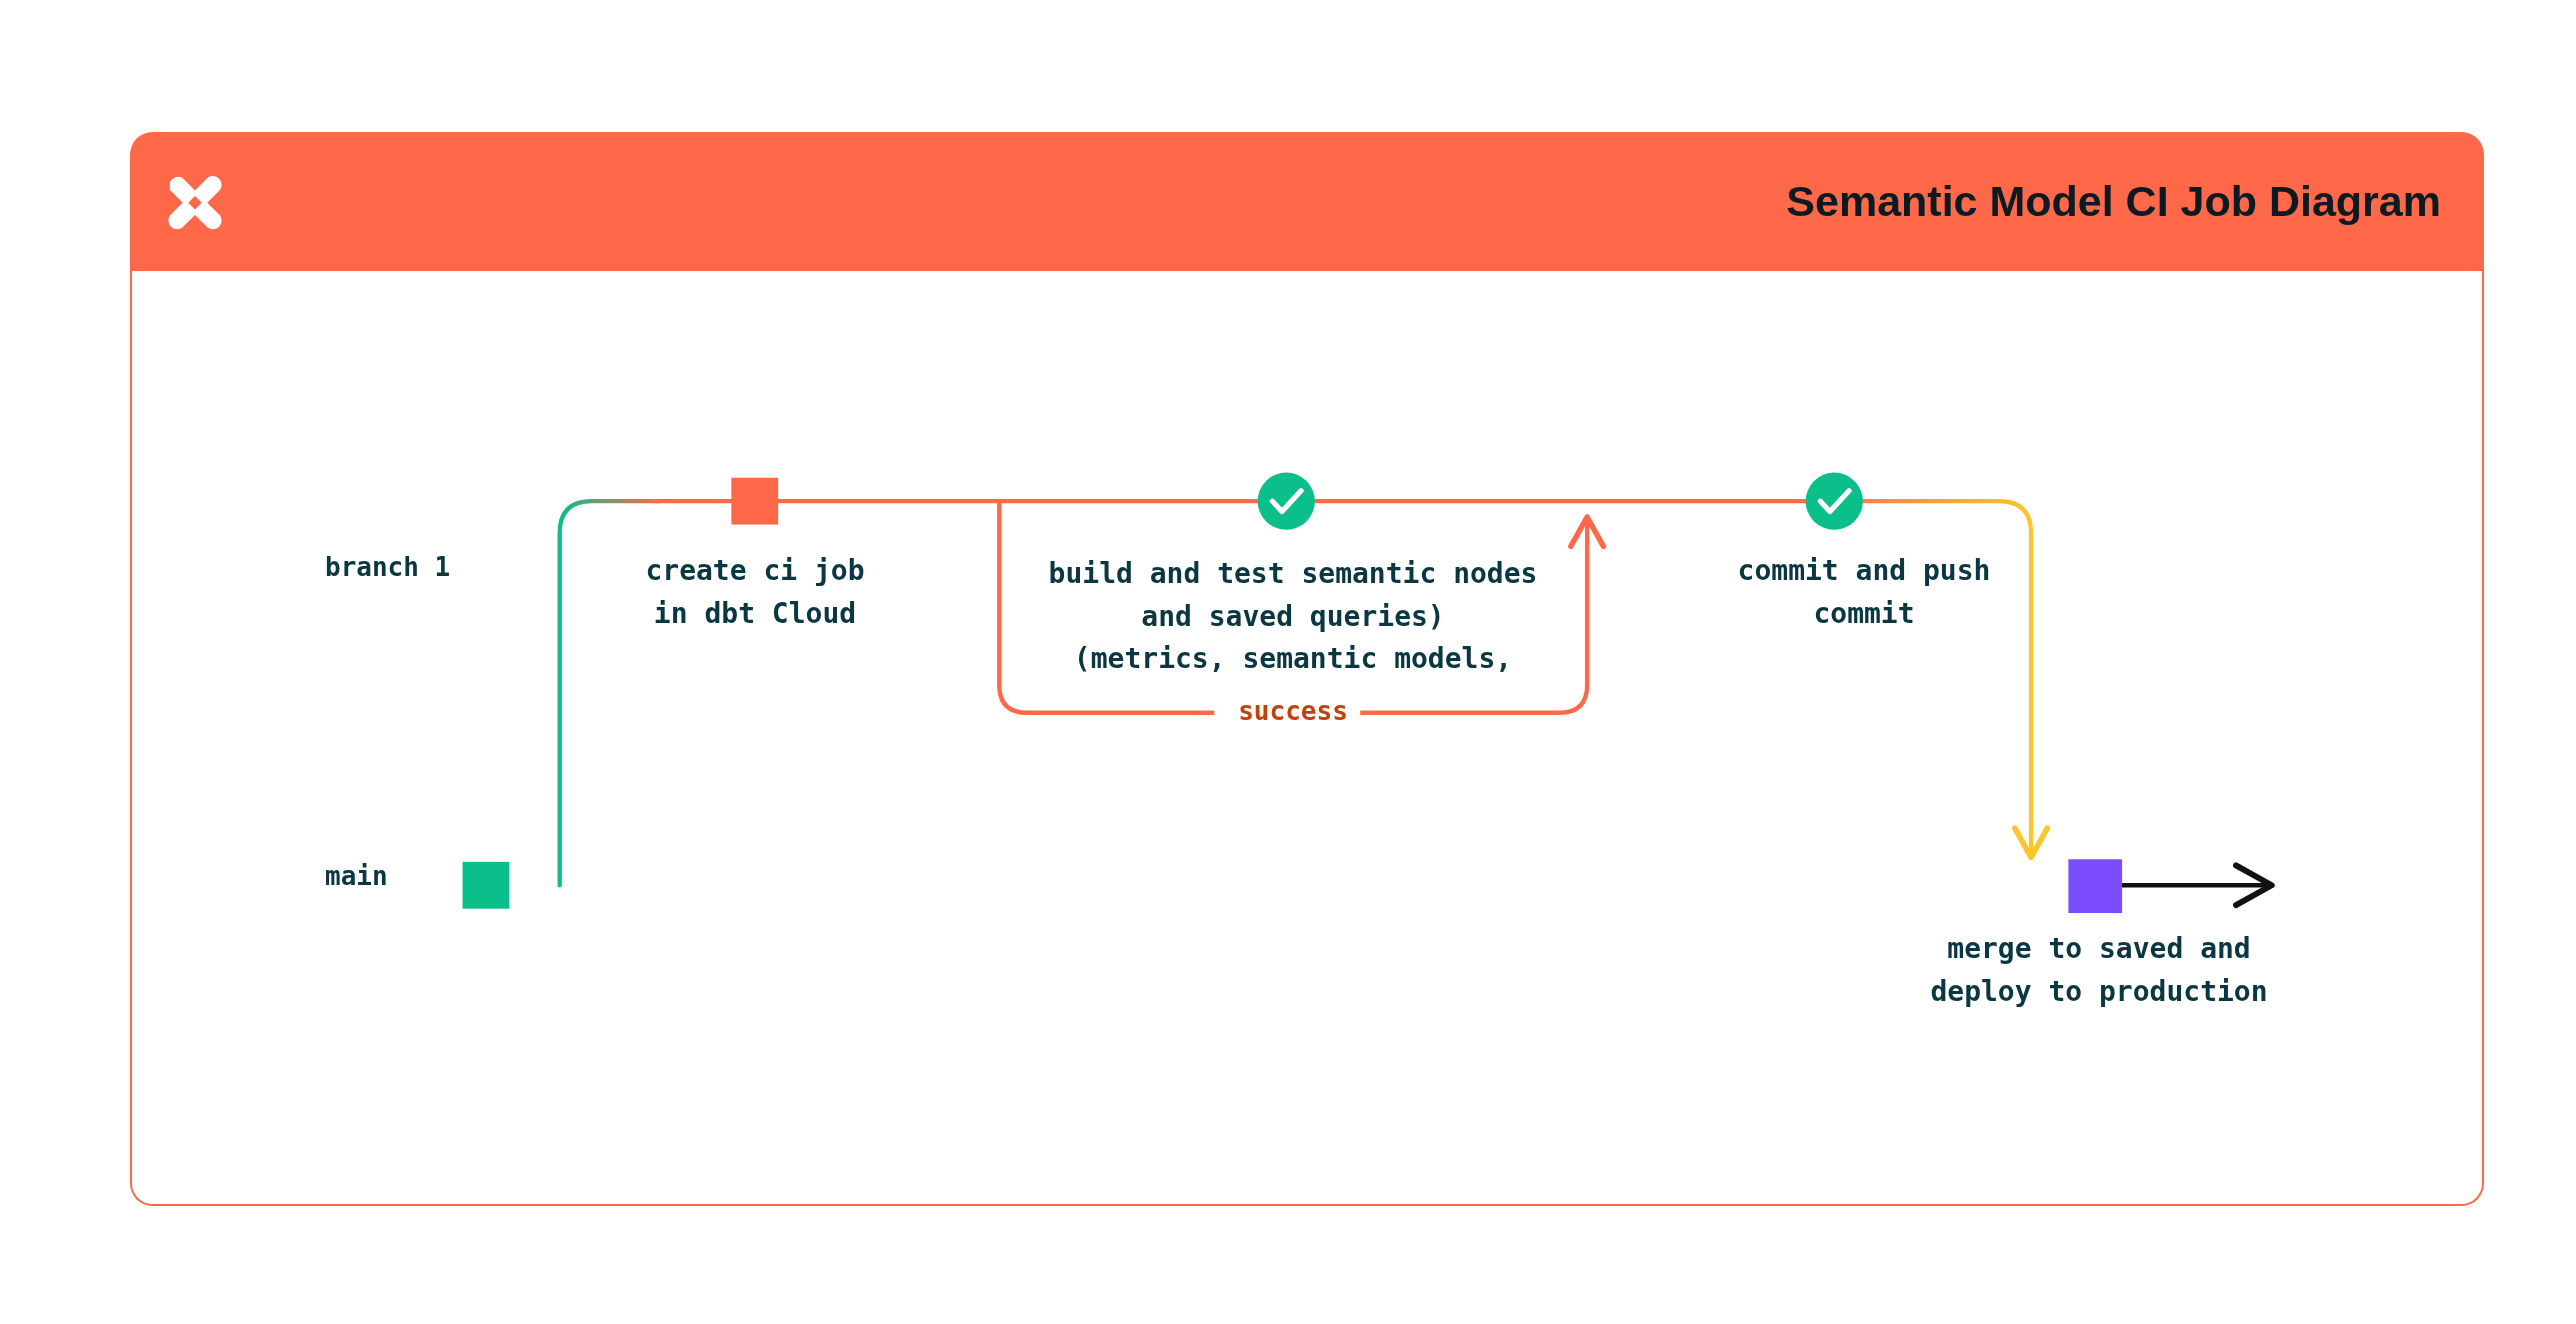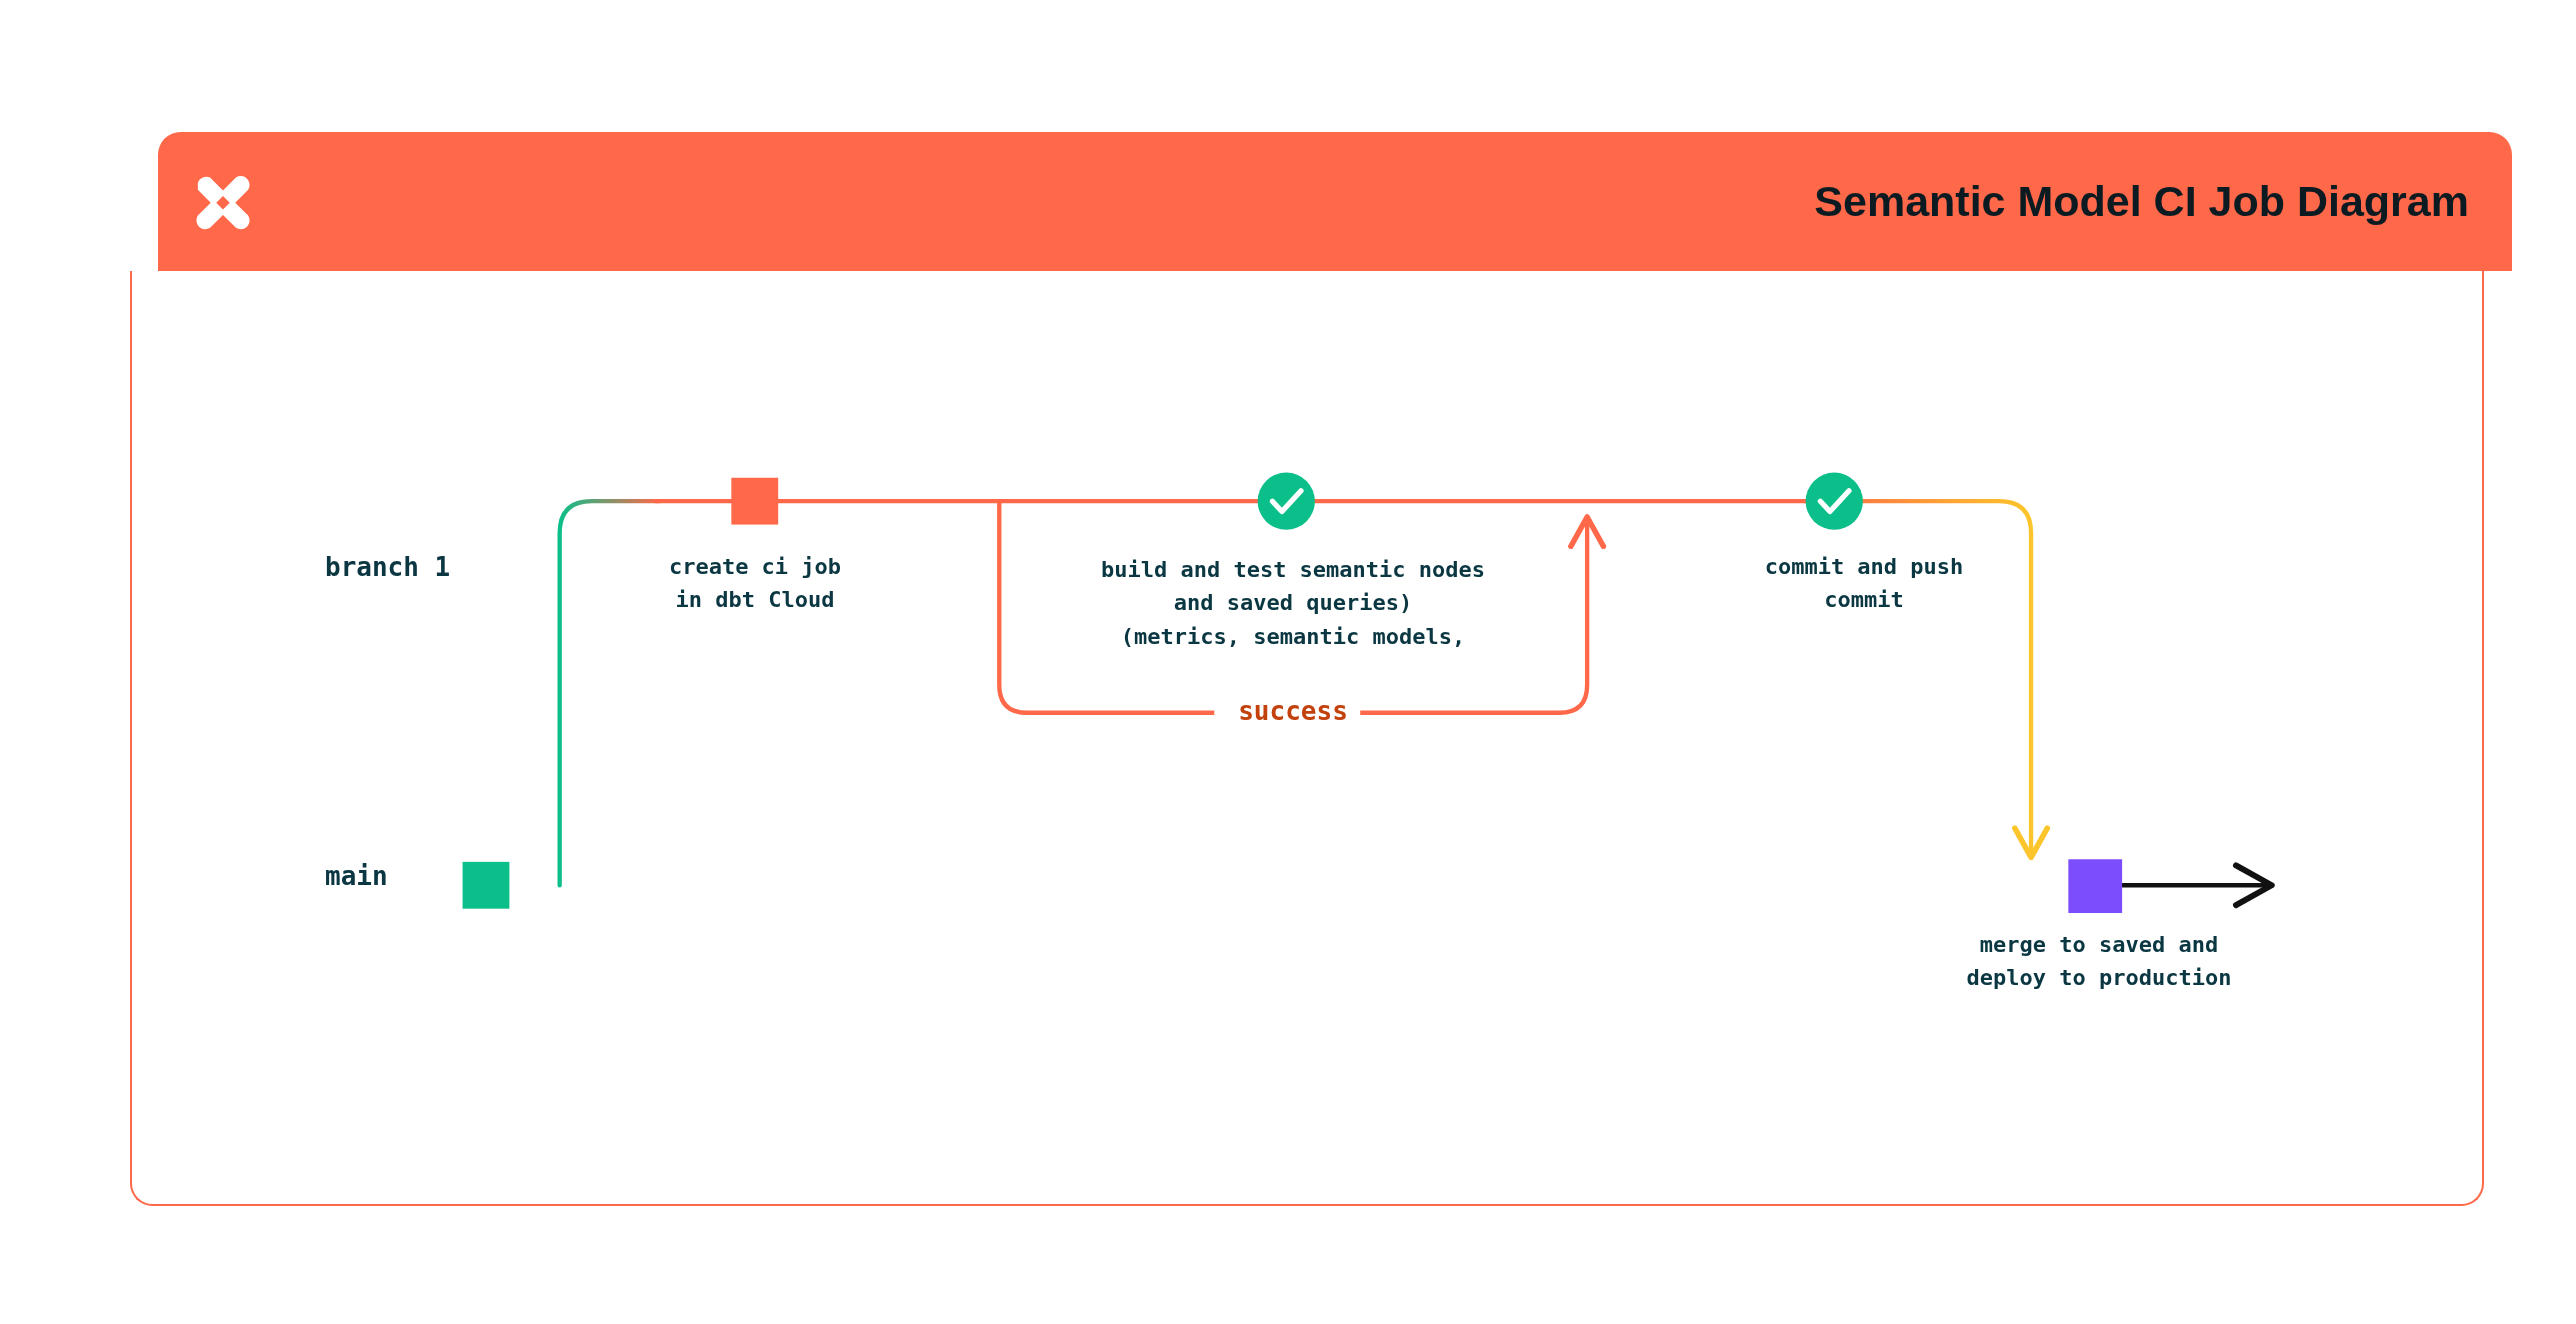--- a/index.html
+++ b/index.html
@@ -46,7 +46,6 @@
     align-items: center;
     justify-content: space-between;
     padding: 0 31px 0 31px;
-    margin-left: 28px;
   }
   .card-body {
     position: absolute;

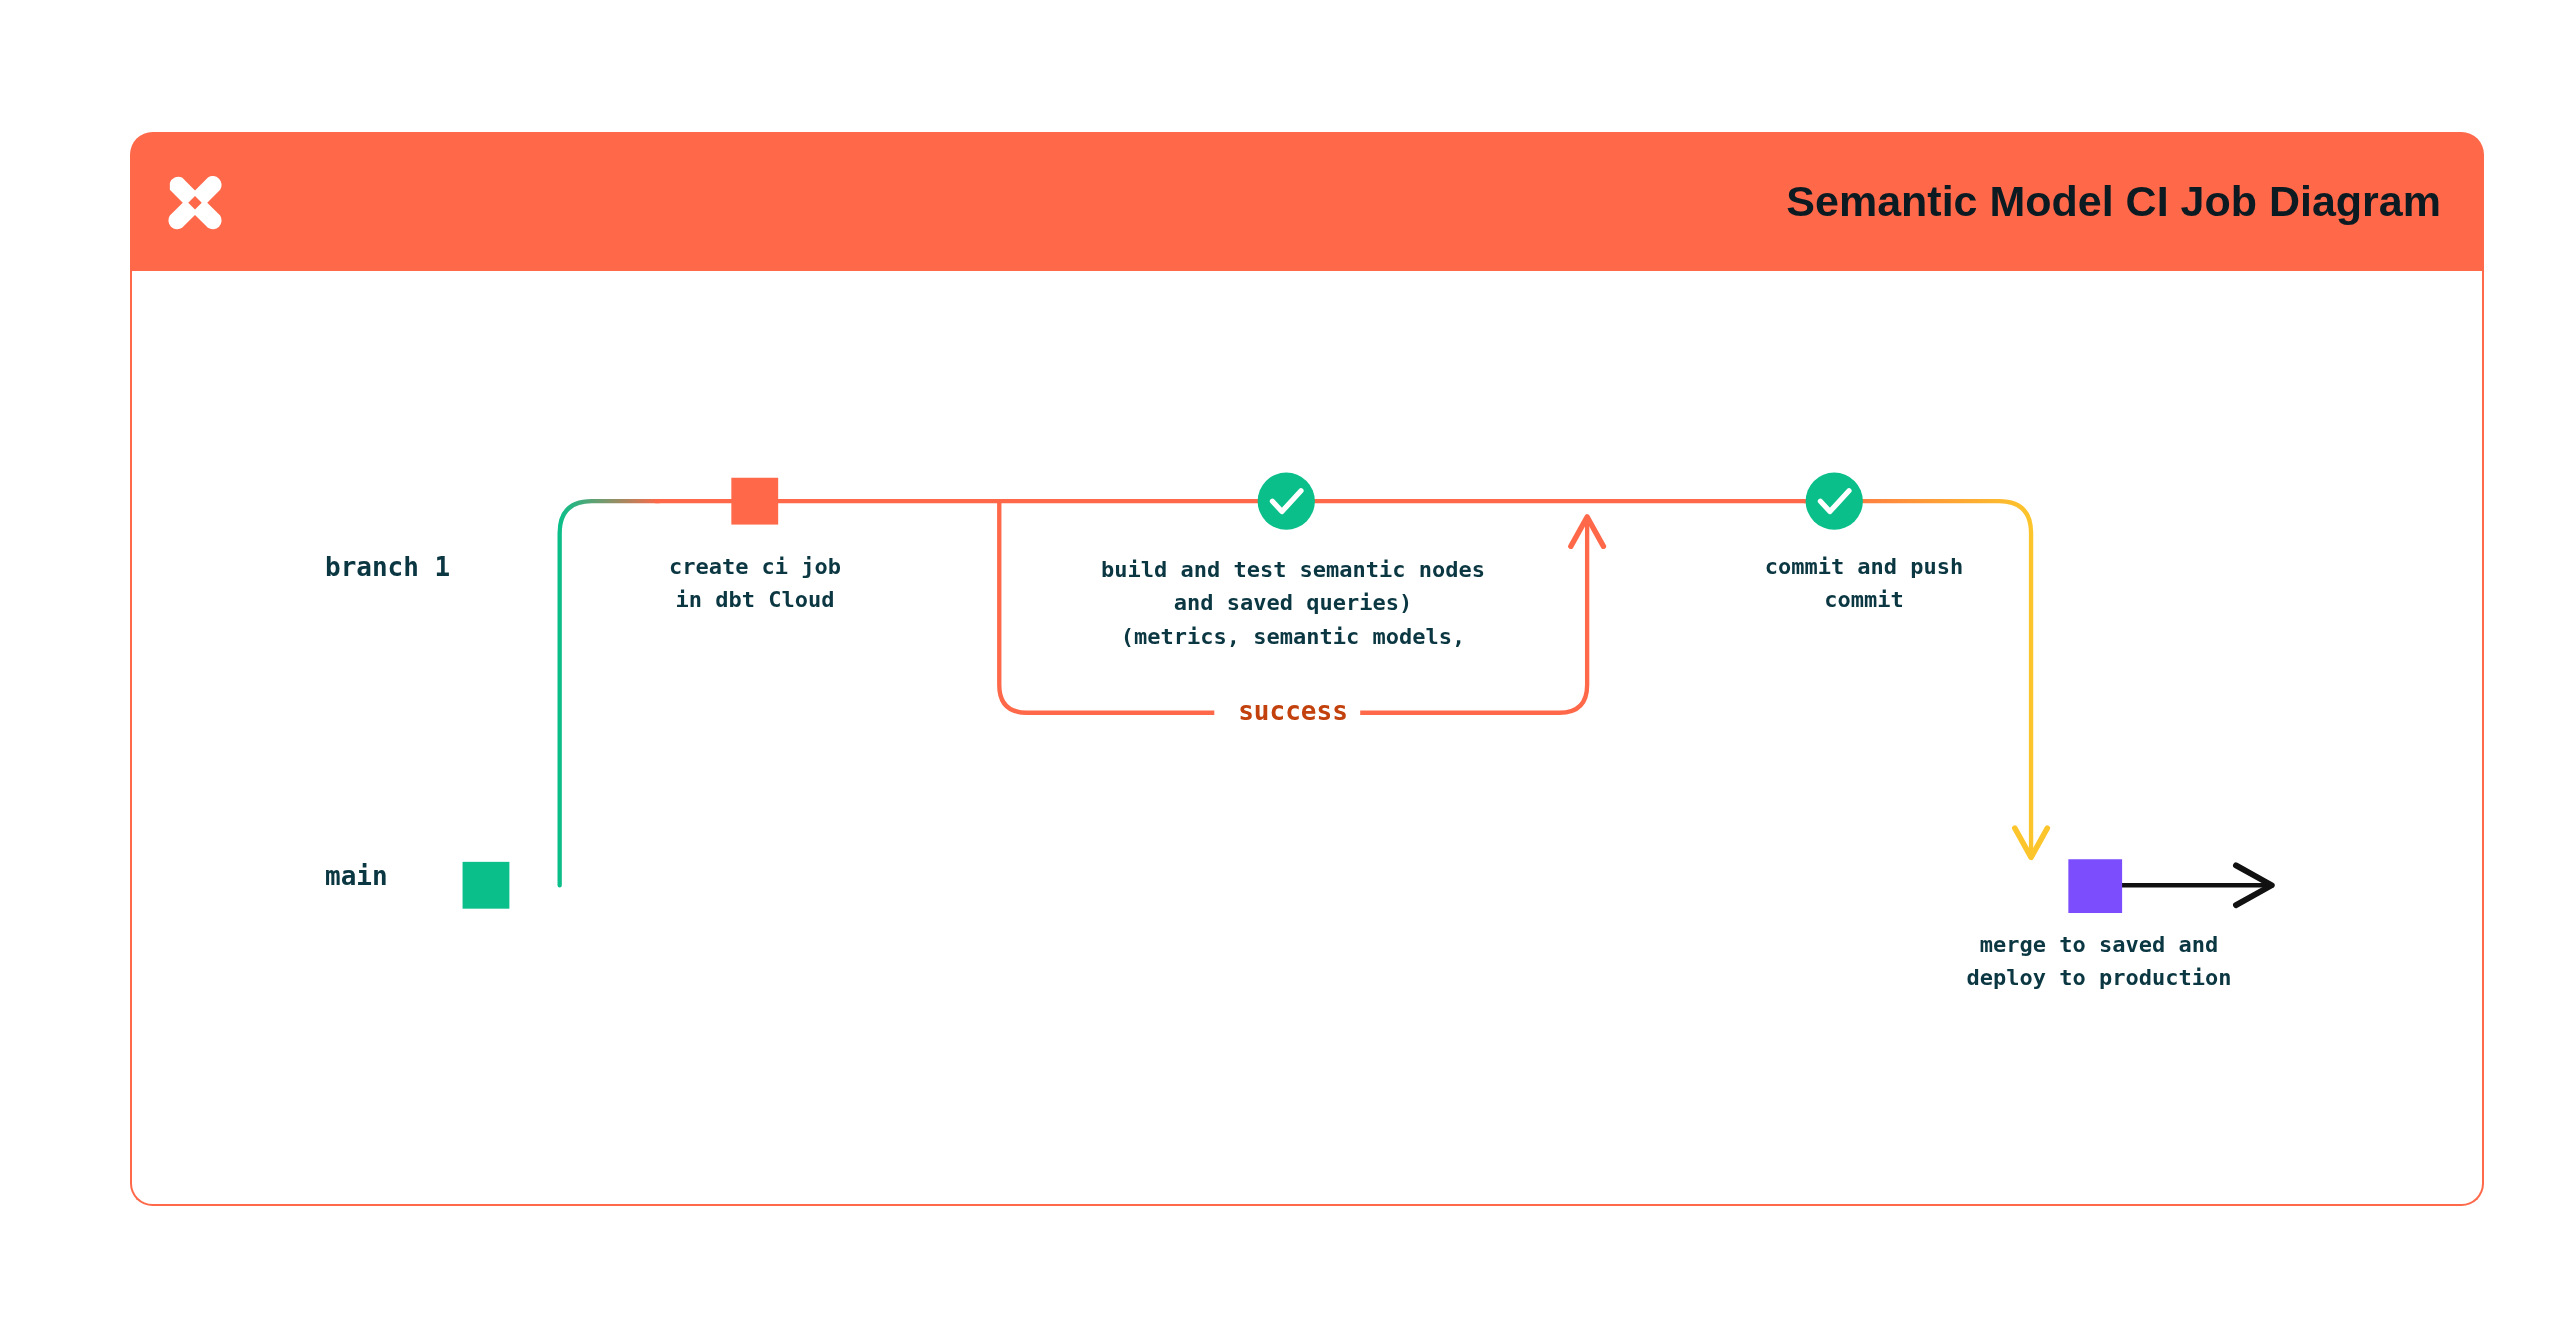--- a/index.html
+++ b/index.html
@@ -96,7 +96,7 @@
   .node-label {
     position: absolute;
     font-family: "DejaVu Sans Mono", "Liberation Mono", monospace;
-    font-size: 22px;
+    font-size: 28px;
     font-weight: 700;
     color: #0b3742;
     text-align: center;

